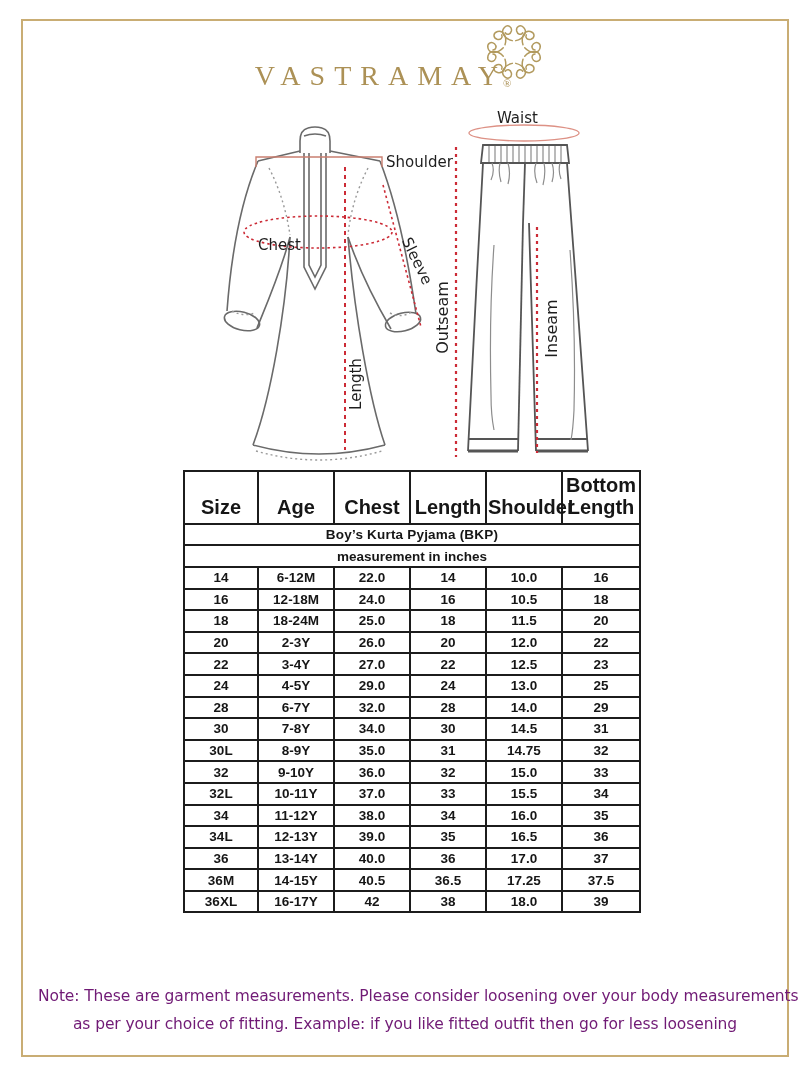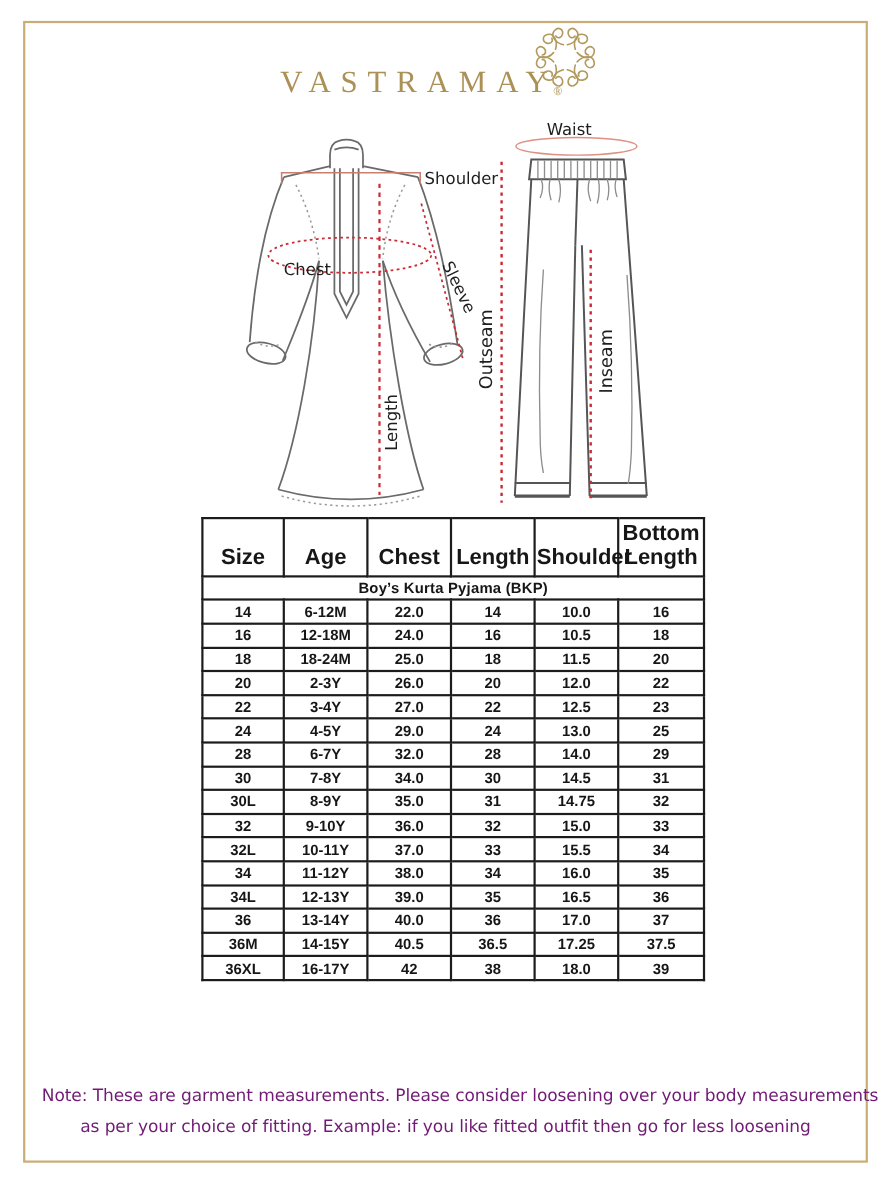--- a/index.html
+++ b/index.html
@@ -159,6 +159,9 @@
     <tr class="tbl-title">
       <td colspan="6">Boy’s Kurta Pyjama (BKP)</td>
     </tr>
+    <tr class="tbl-sub">
+      <td colspan="6">measurement in inches</td>
+    </tr>
   </tbody>
   <thead>
     <tr>

